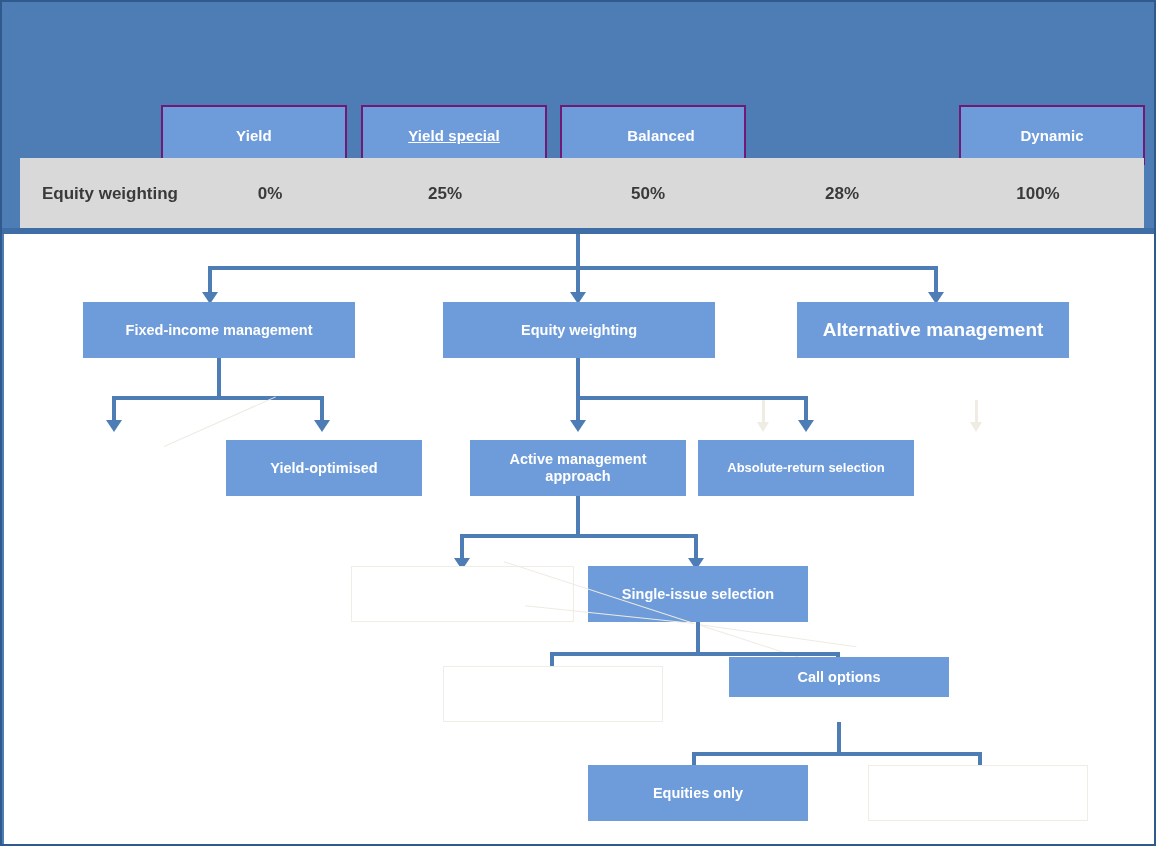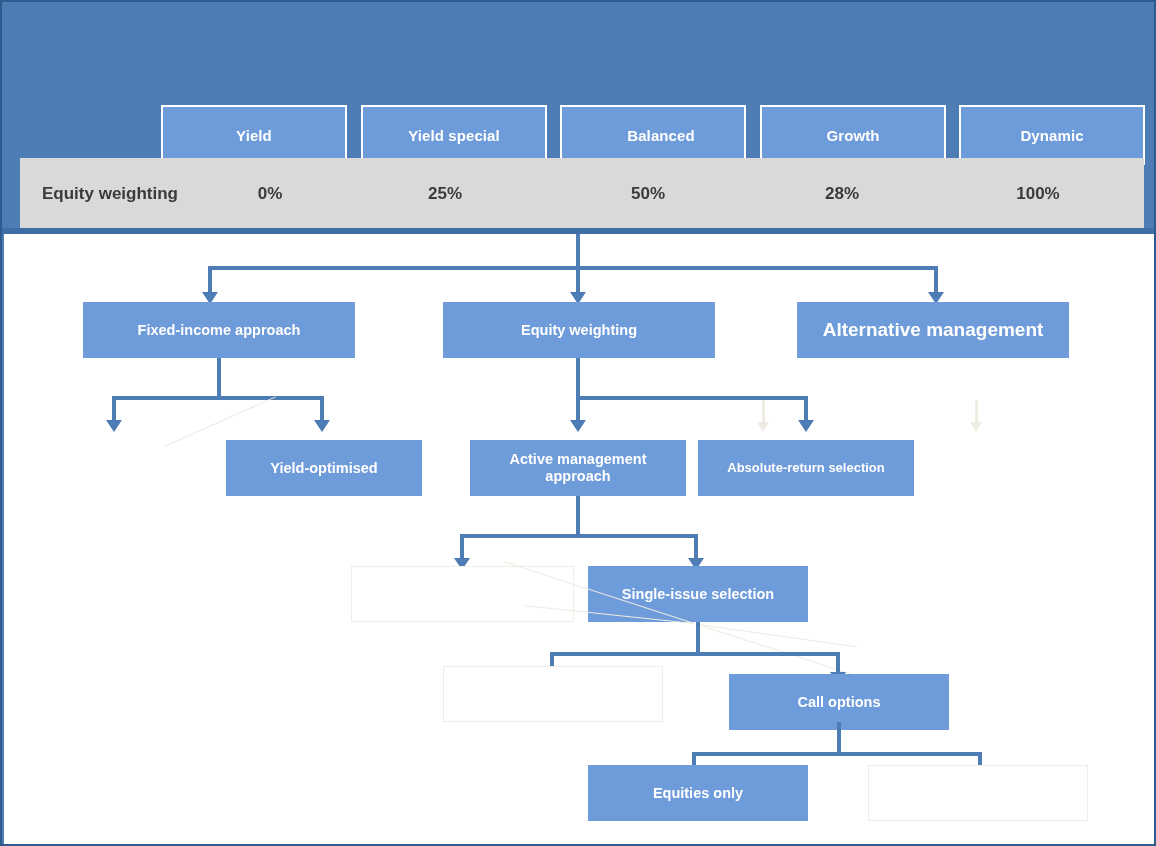--- a/index.html
+++ b/index.html
@@ -28,7 +28,7 @@
     position:absolute;
     height:60px;
     background:#6E9BD9;
-    border:2px solid #ffffff;
+    border:2px solid #701a75;
     box-sizing:border-box;
     display:flex;align-items:center;justify-content:center;
     color:#ffffff;

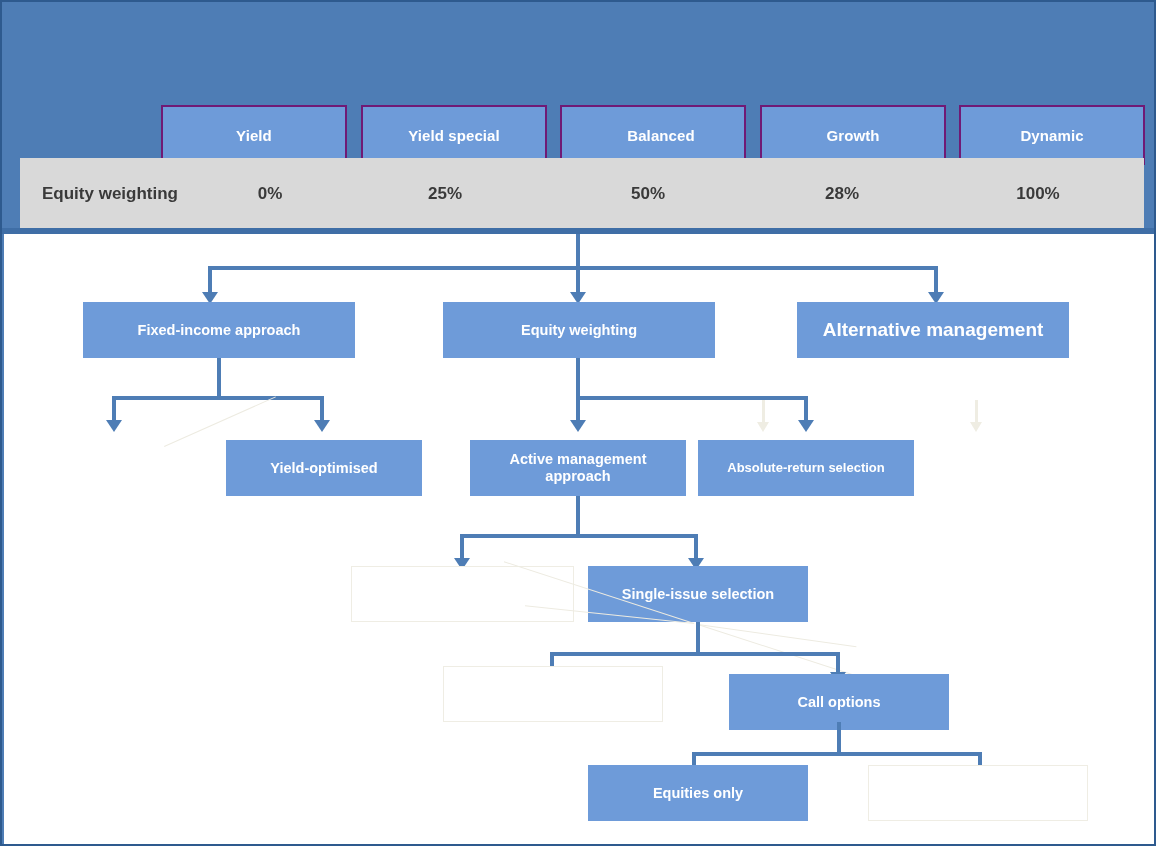--- a/index.html
+++ b/index.html
@@ -113,7 +113,7 @@
     <div class="cat-tab" style="left:157px;top:101px;width:186px;">
       <span>Yield</span>
     </div>
-    <div class="cat-tab" style="left:357px;top:101px;width:186px;">
+    <div class="cat-tab" style="left:357px;top:101px;width:186px;text-decoration:underline;">
       <span>Yield special</span>
     </div>
     <div class="cat-tab" style="left:556px;top:101px;width:186px;padding-left:16px;">

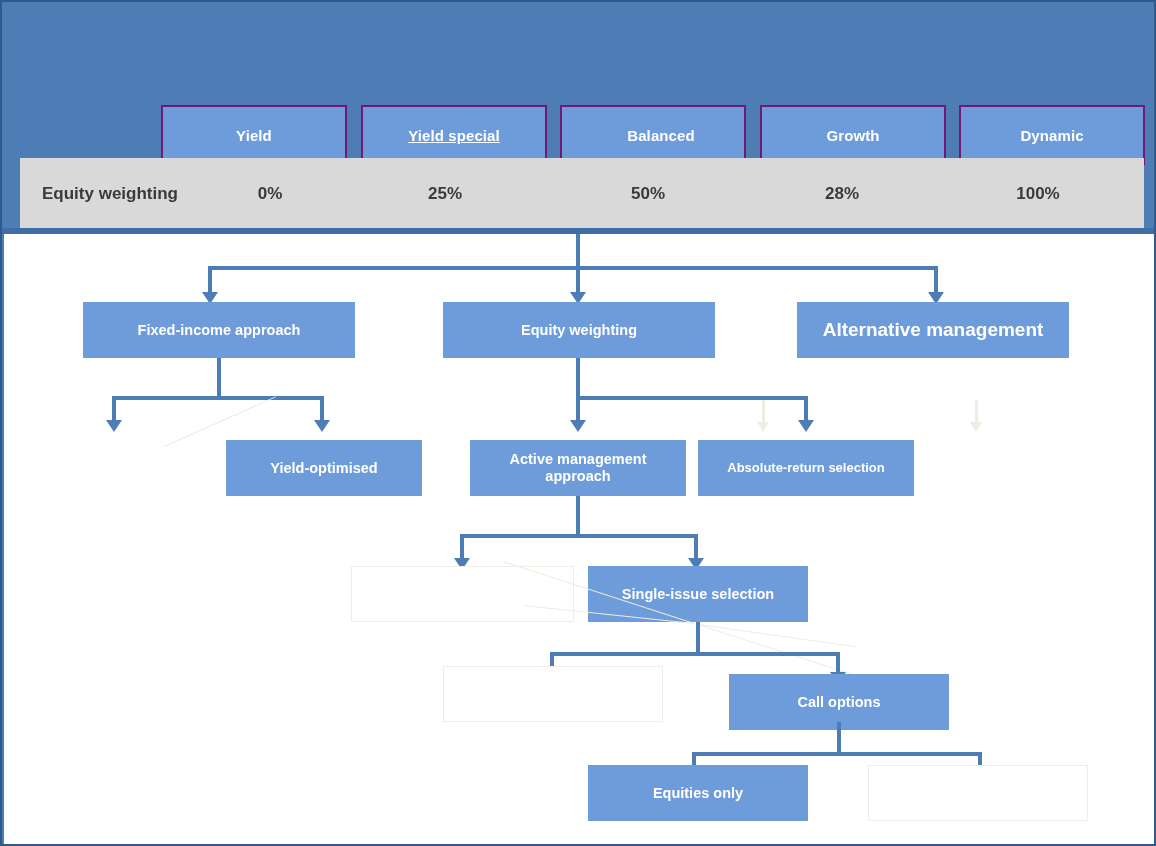--- a/index.html
+++ b/index.html
@@ -118,9 +118,6 @@
     </div>
     <div class="cat-tab" style="left:556px;top:101px;width:186px;padding-left:16px;">
       <span>Balanced</span>
-    </div>
-    <div class="cat-tab" style="left:756px;top:101px;width:186px;">
-      <span>Growth</span>
     </div>
     <div class="cat-tab" style="left:955px;top:101px;width:186px;">
       <span>Dynamic</span>

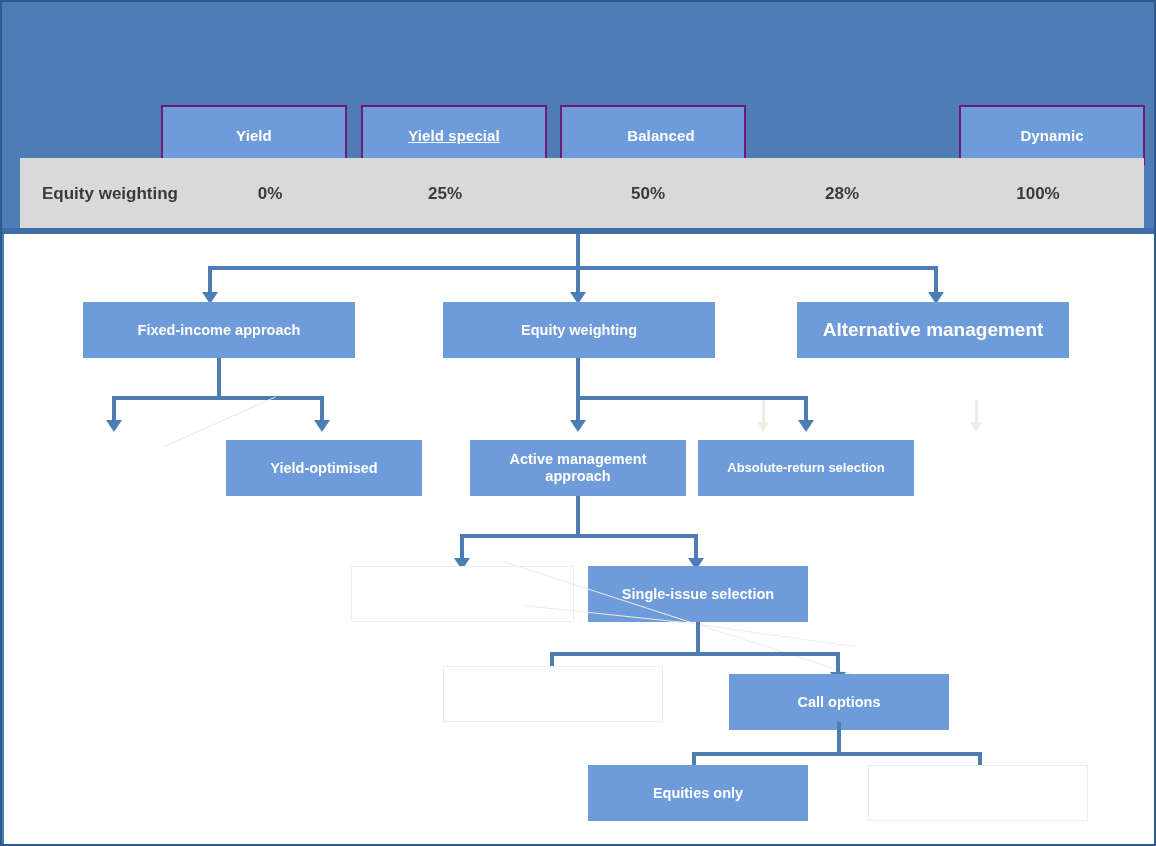--- a/index.html
+++ b/index.html
@@ -147,7 +147,7 @@
     <div class="arrow" style="left:924px;top:58px;"></div>
 
     <div class="node fs-md" style="left:79px;top:68px;width:272px;height:56px;">
-      <span>Fixed-income approach</span>
+      <span>Fixed-income management</span>
     </div>
     <div class="node fs-md" style="left:439px;top:68px;width:272px;height:56px;">
       <span>Equity weighting</span>

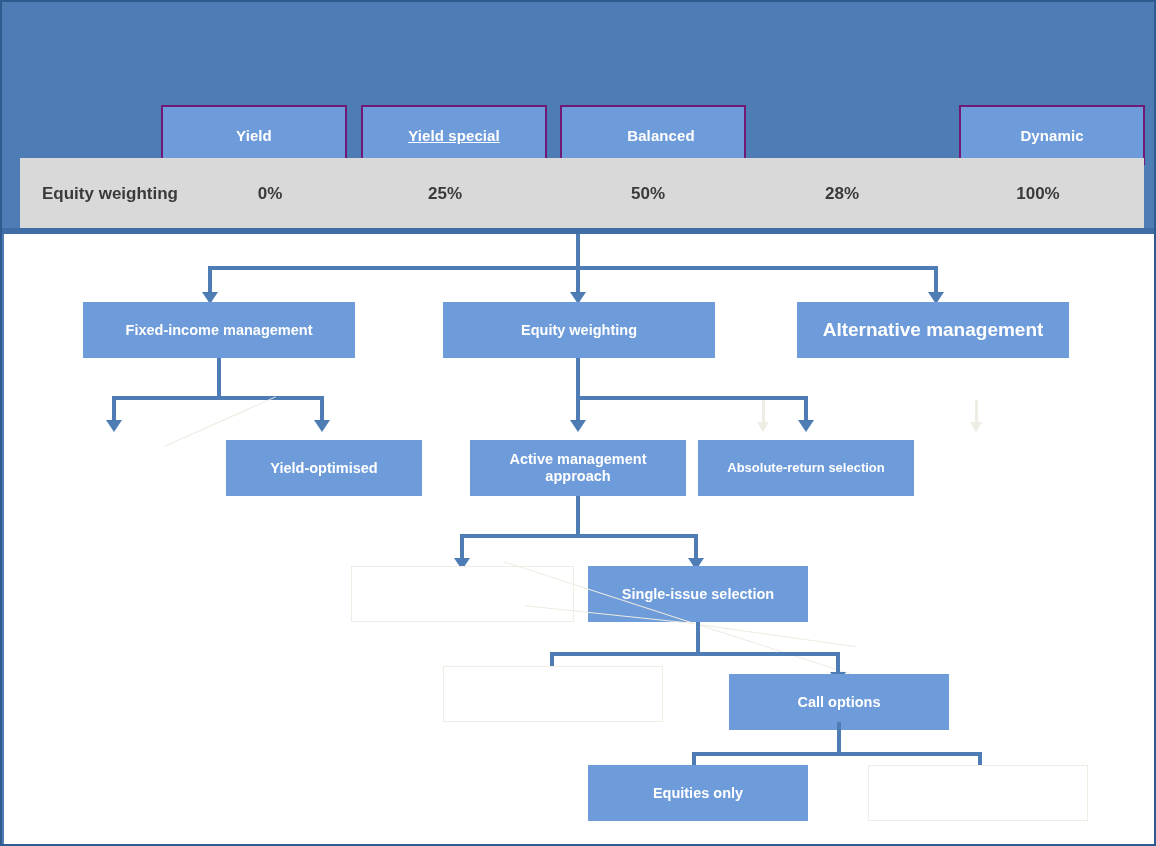--- a/index.html
+++ b/index.html
@@ -215,7 +215,7 @@
     <div class="node empty" style="left:439px;top:432px;width:220px;height:56px;">
       <span></span>
     </div>
-    <div class="node fs-md" style="left:725px;top:440px;width:220px;height:56px;">
+    <div class="node fs-md" style="left:725px;top:423px;width:220px;height:40px;">
       <span>Call options</span>
     </div>
 

